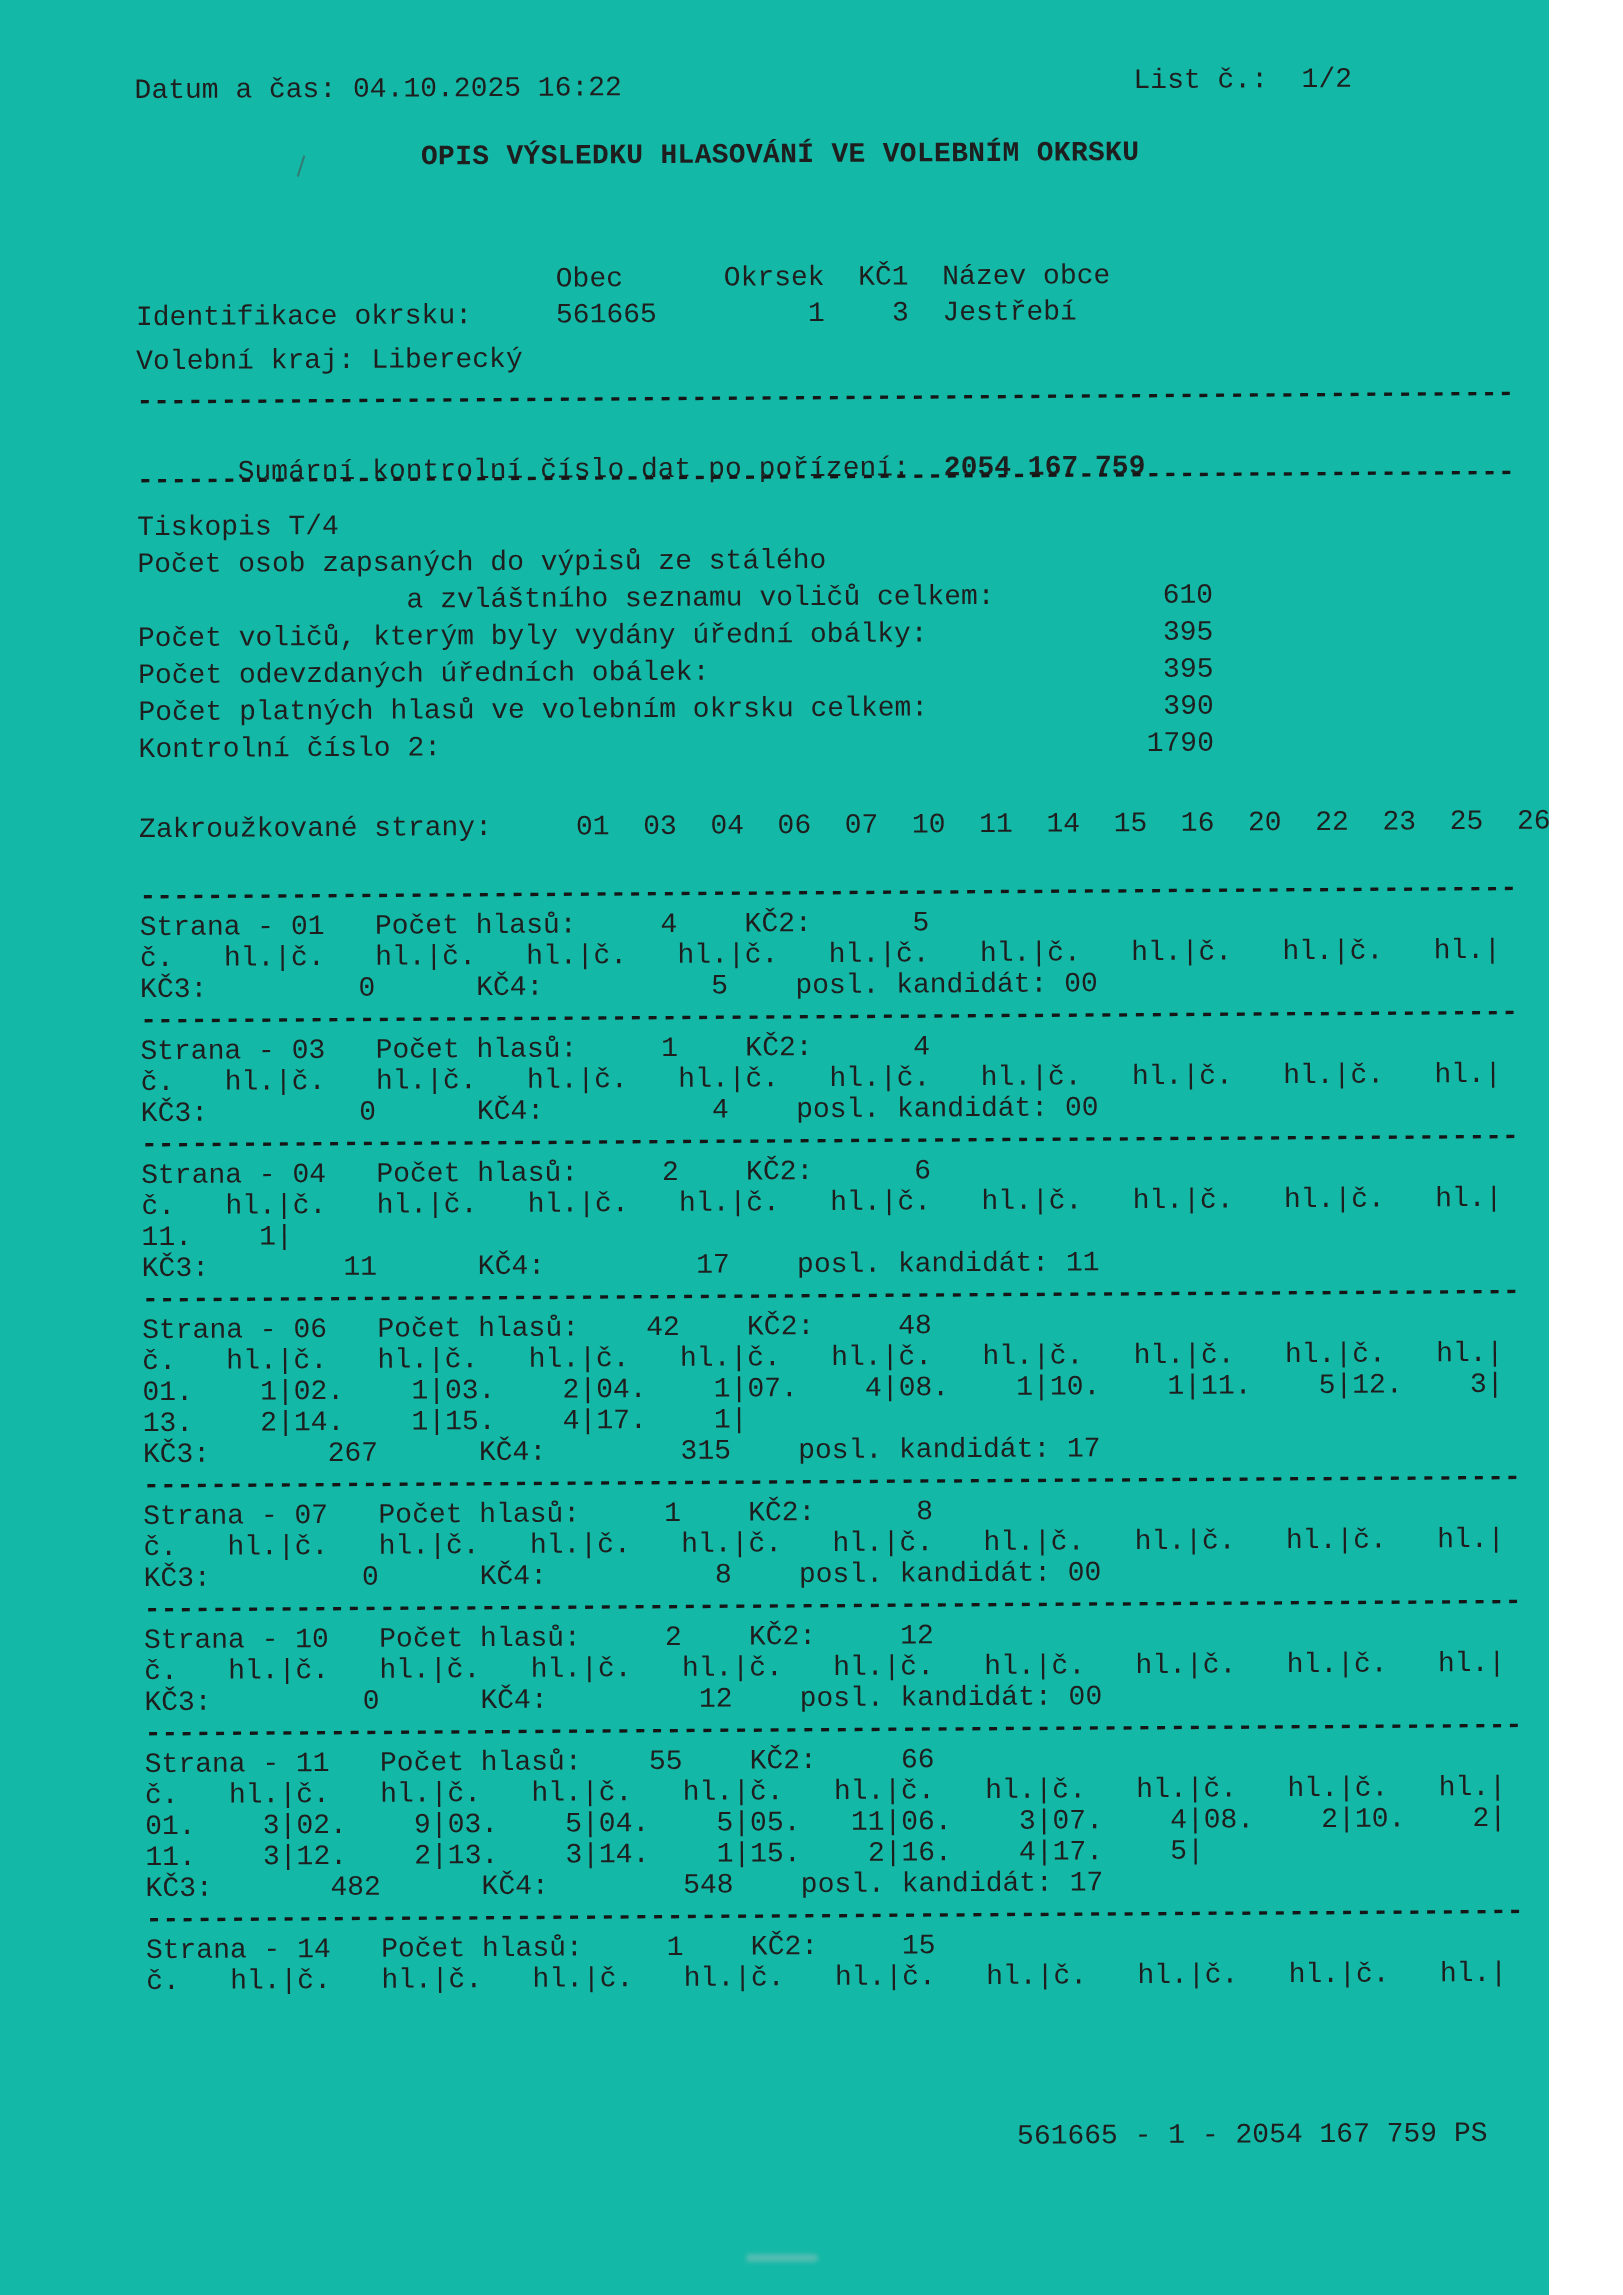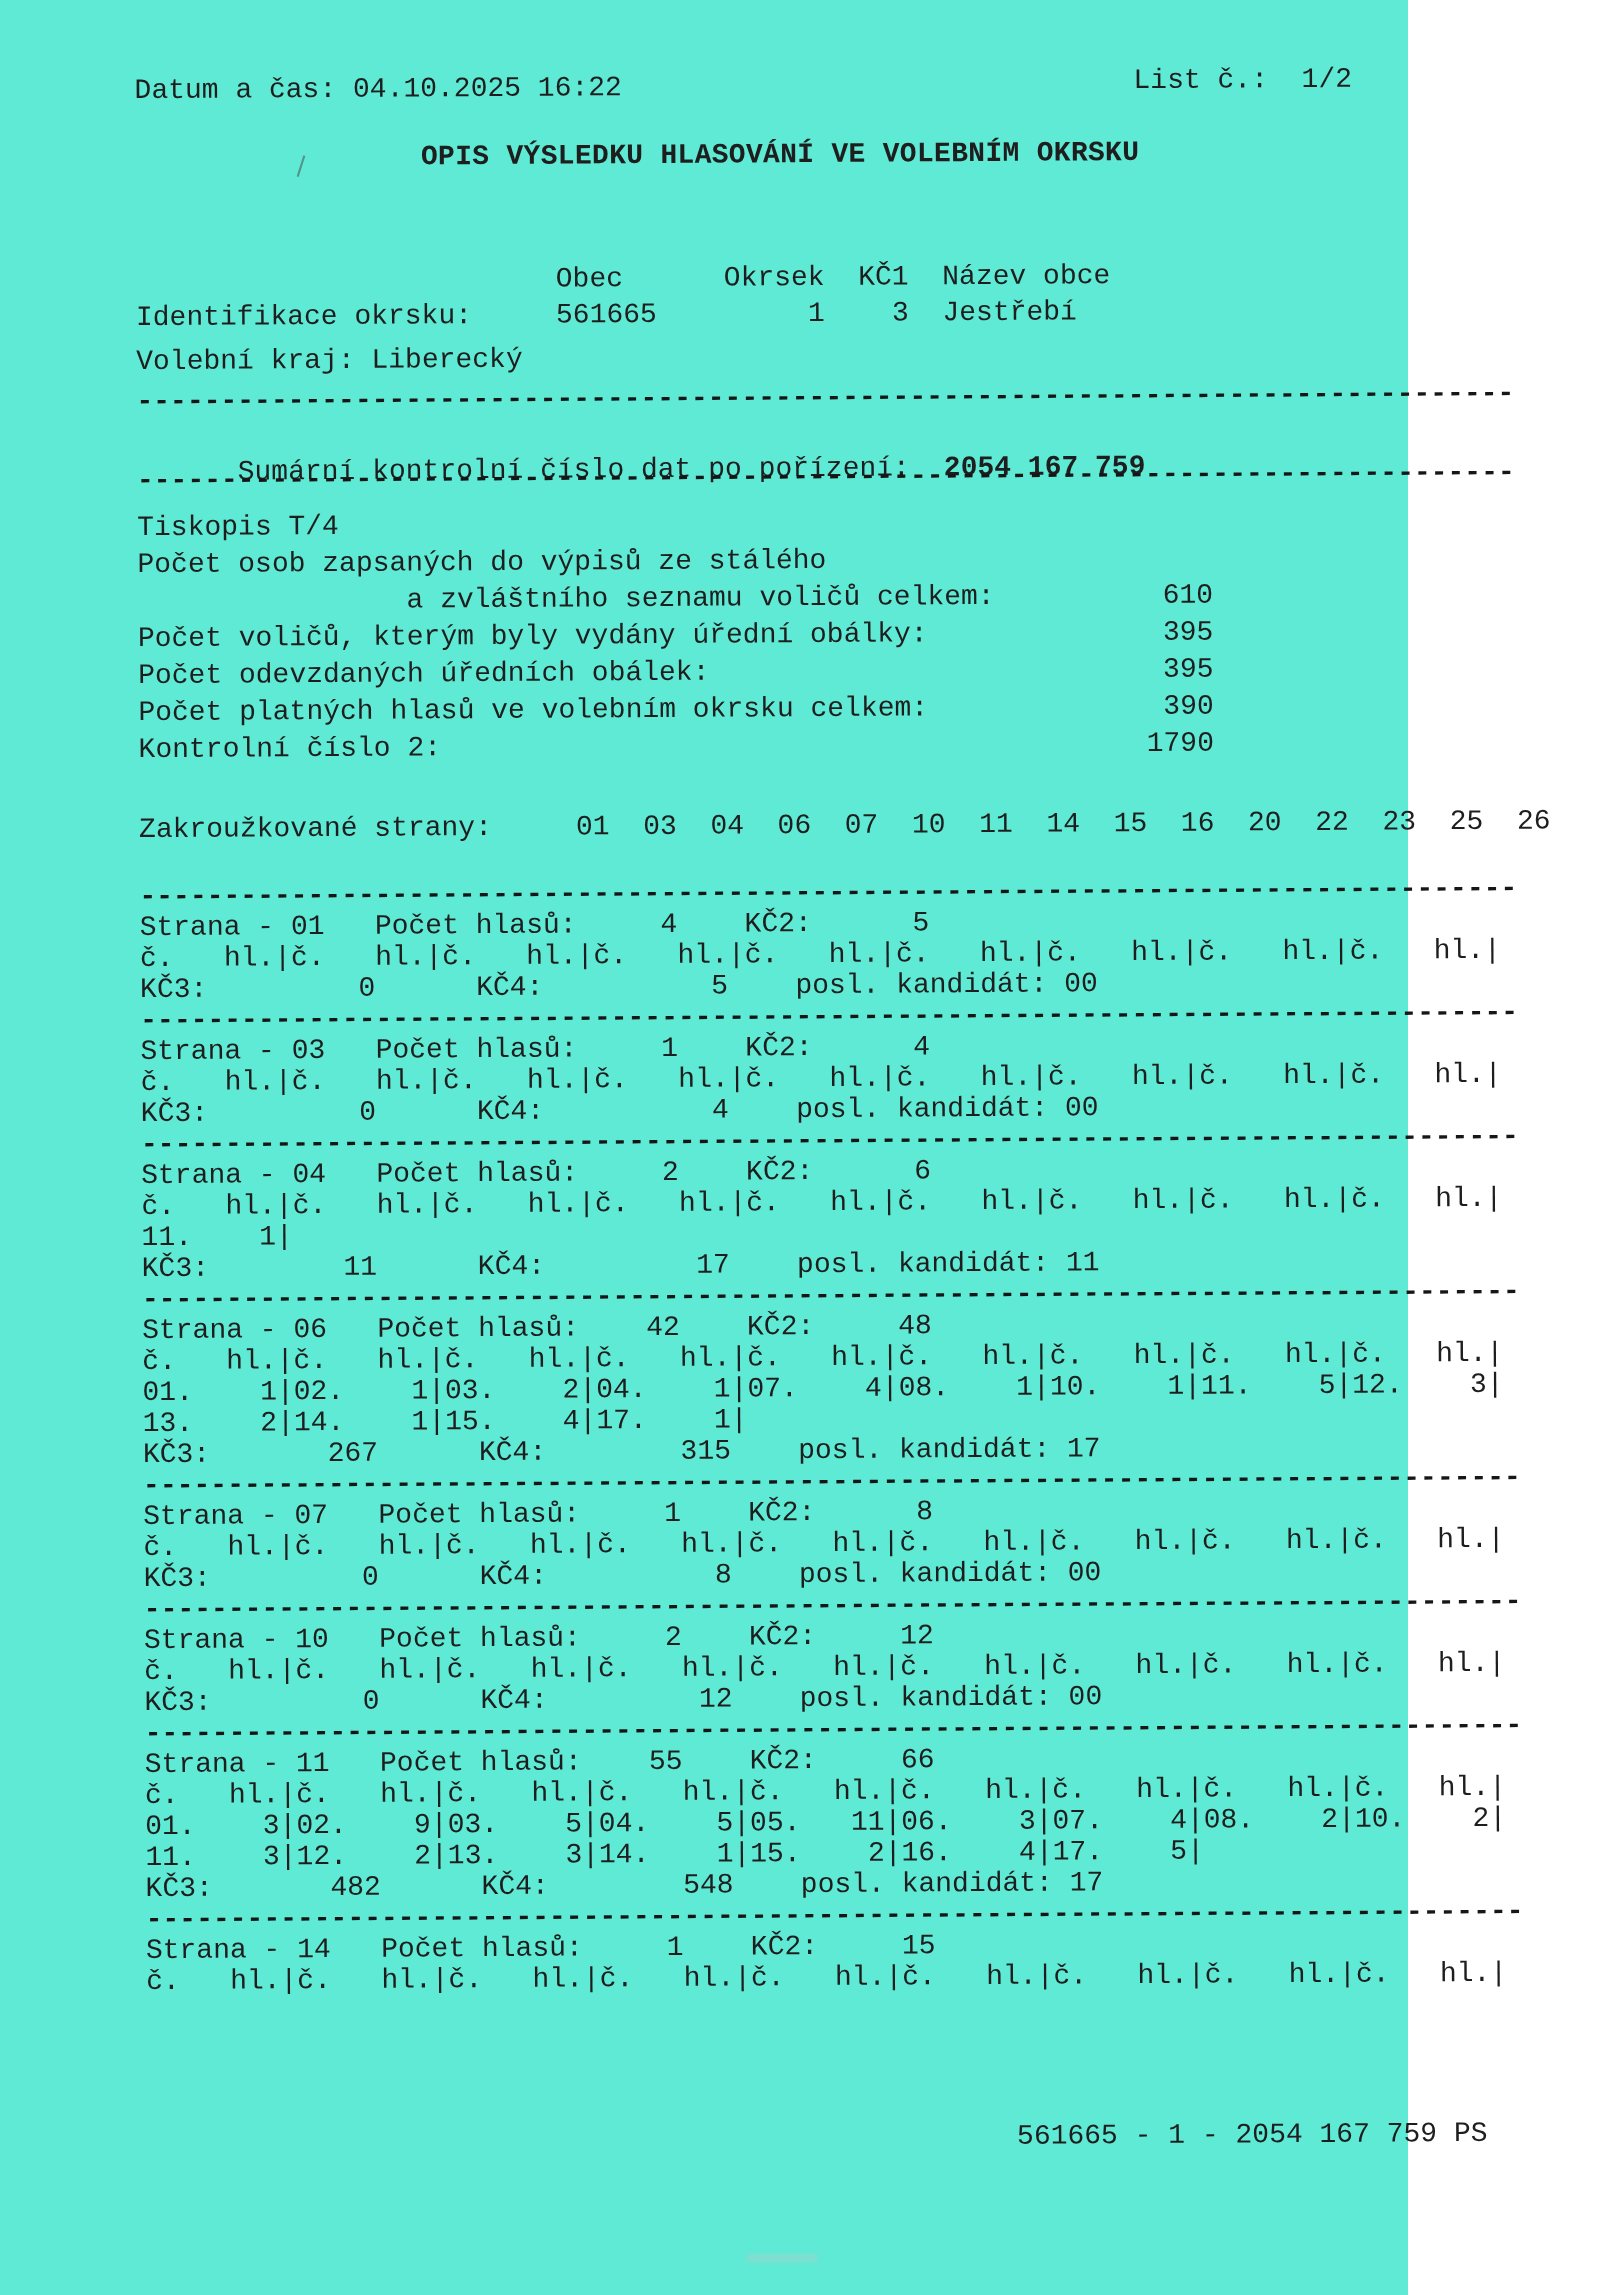--- a/index.html
+++ b/index.html
@@ -14,9 +14,9 @@
   }
   .page {
     position: relative;
-    width: 1408px;
+    width: 1549px;
     height: 2295px;
-    background: #5eead4;
+    background: #14b8a6;
     font-family: "Liberation Mono", "DejaVu Sans Mono", monospace;
     font-size: 28px;
     color: #1e1e1e;

